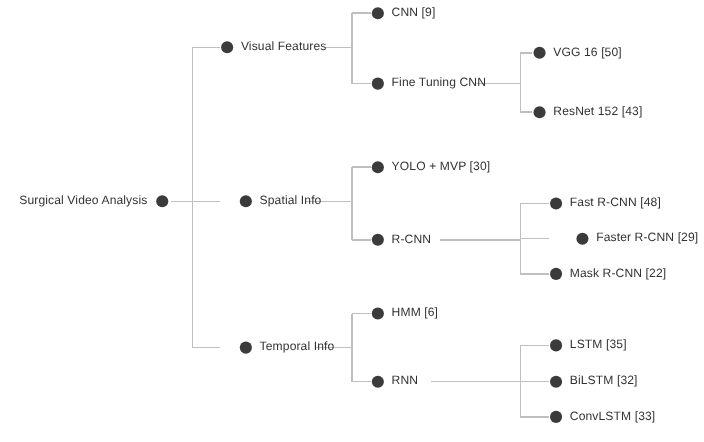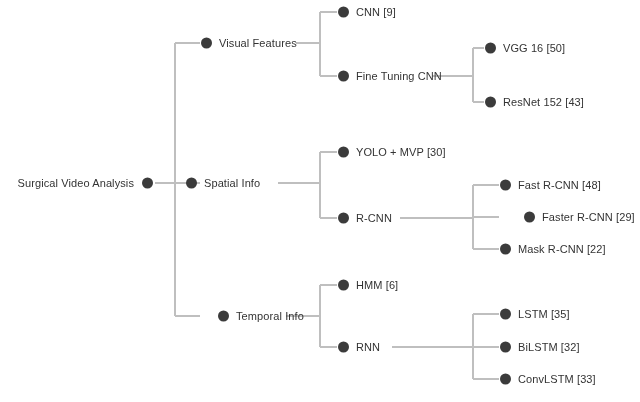--- a/index.html
+++ b/index.html
@@ -97,7 +97,7 @@
         <span class="dot" style="background: rgb(59, 59, 59);"></span>
         <span class="label" style="color: rgb(51, 51, 51);">Visual Features</span>
       </div>
-      <div class="node right" style="top: 183px; left: 186px; justify-content: center;">
+      <div class="node right" style="top: 183px; left: 218px; justify-content: center;">
         <span class="dot" style="background: rgb(59, 59, 59);"></span>
         <span class="label" style="color: rgb(51, 51, 51);">Spatial Info</span>
       </div>

